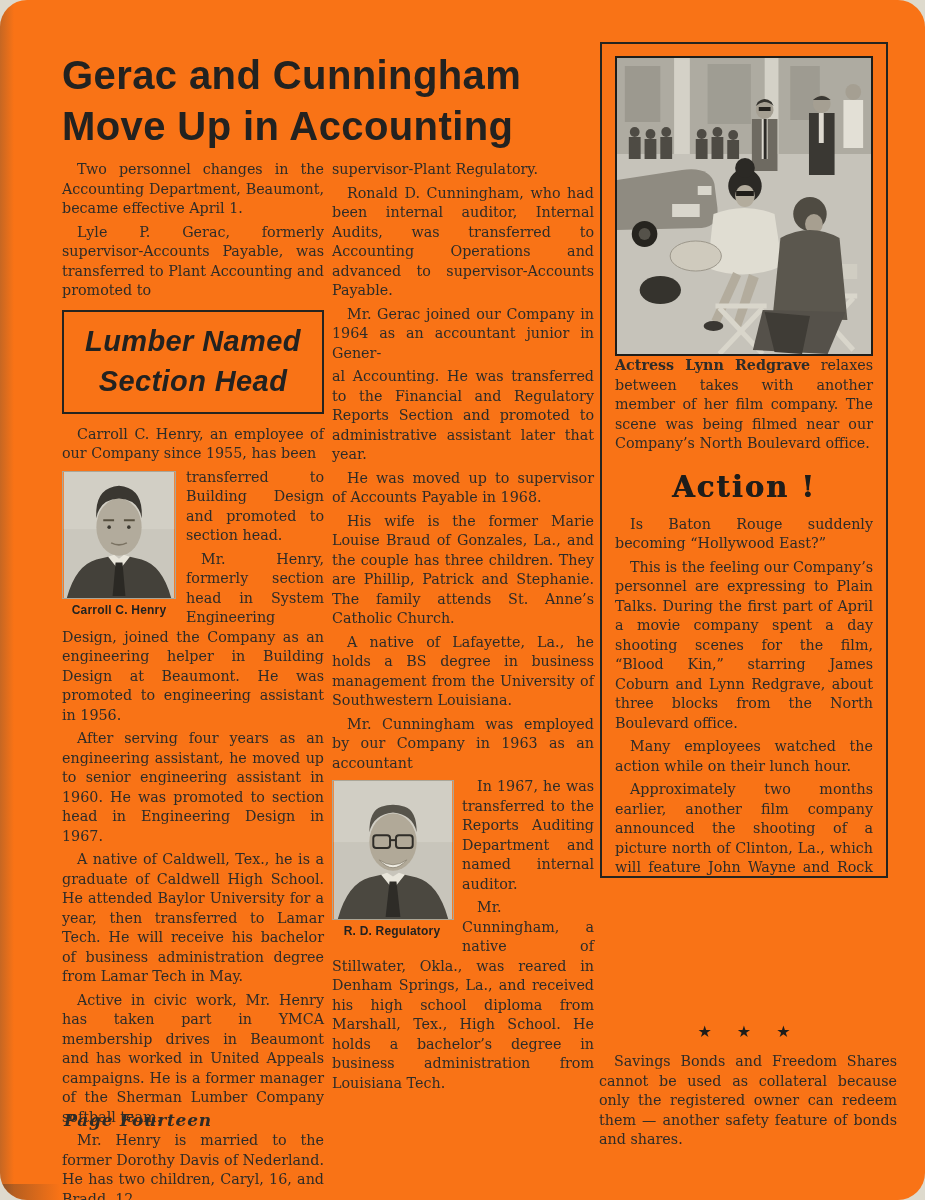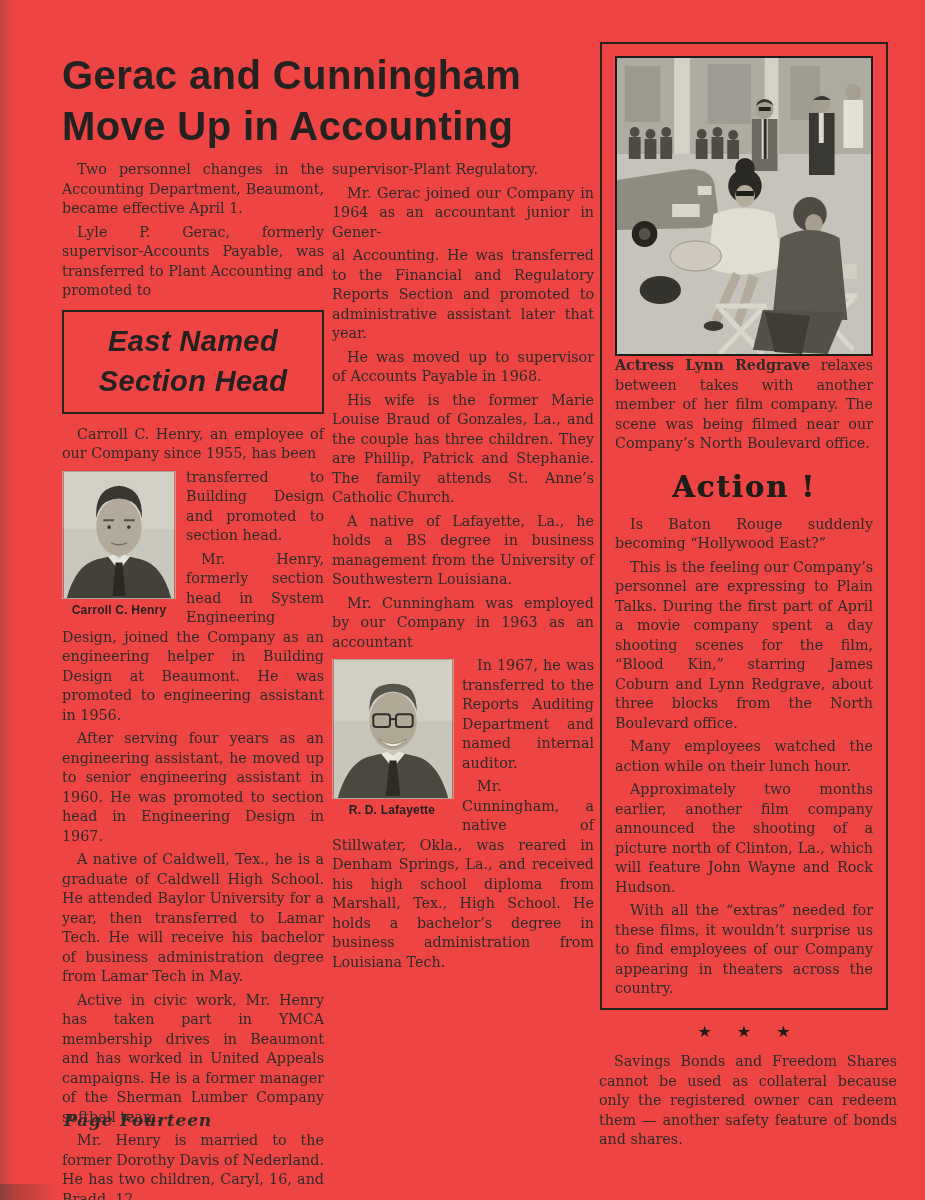--- a/index.html
+++ b/index.html
@@ -3,8 +3,8 @@
 <meta charset="utf-8">
 <style>
   html,body{margin:0;padding:0;background:#dedacd;}
-  .page{position:relative;width:925px;height:1200px;background:#ef4444;
-        font-family:"DejaVu Serif",serif;color:#2e2c28;overflow:hidden;}
+  .page{position:relative;width:925px;height:1200px;background:#f97316;
+        font-family:"DejaVu Serif",serif;color:#2e2c28;overflow:hidden;border-radius:27px;}
   .edge-left{position:absolute;left:0;top:0;bottom:0;width:14px;
         background:linear-gradient(90deg,rgba(80,75,64,.30),rgba(80,75,64,0));}
   .edge-bottom{position:absolute;left:0;bottom:0;width:60px;height:16px;

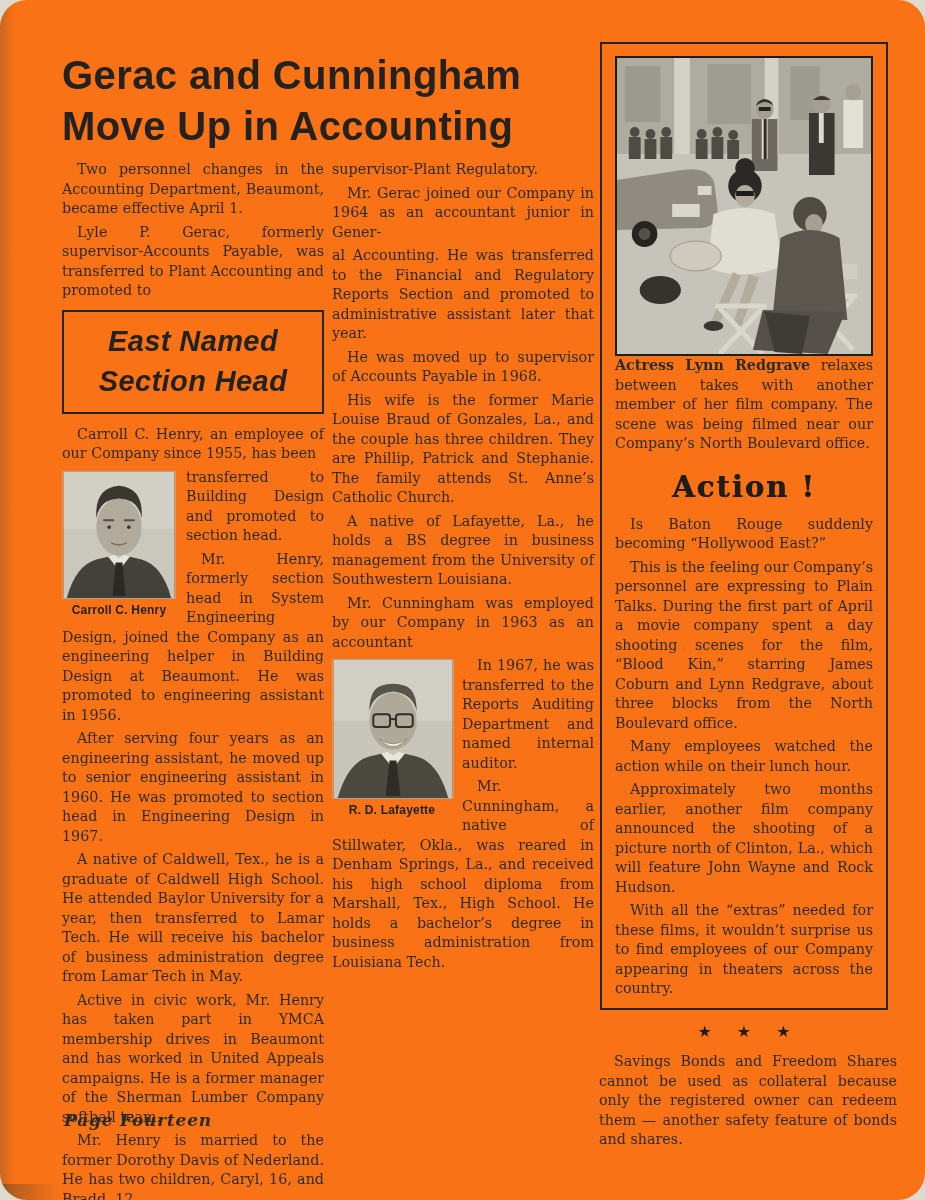--- a/index.html
+++ b/index.html
@@ -95,6 +95,7 @@
 
   <div class="col col2">
     <p class="body noind">supervisor-Plant Regulatory.</p>
+    <p class="body ind">Ronald D. Cunningham, who had been internal auditor, Internal Audits, was transferred to Accounting Operations and advanced to supervisor-Accounts Payable.</p>
     <p class="body ind">Mr. Gerac joined our Company in 1964 as an accountant junior in Gener-</p>
     <p class="body noind">al Accounting. He was transferred to the Financial and Regulatory Reports Section and promoted to administrative assistant later that year.</p>
     <p class="body ind">He was moved up to supervisor of Accounts Payable in 1968.</p>

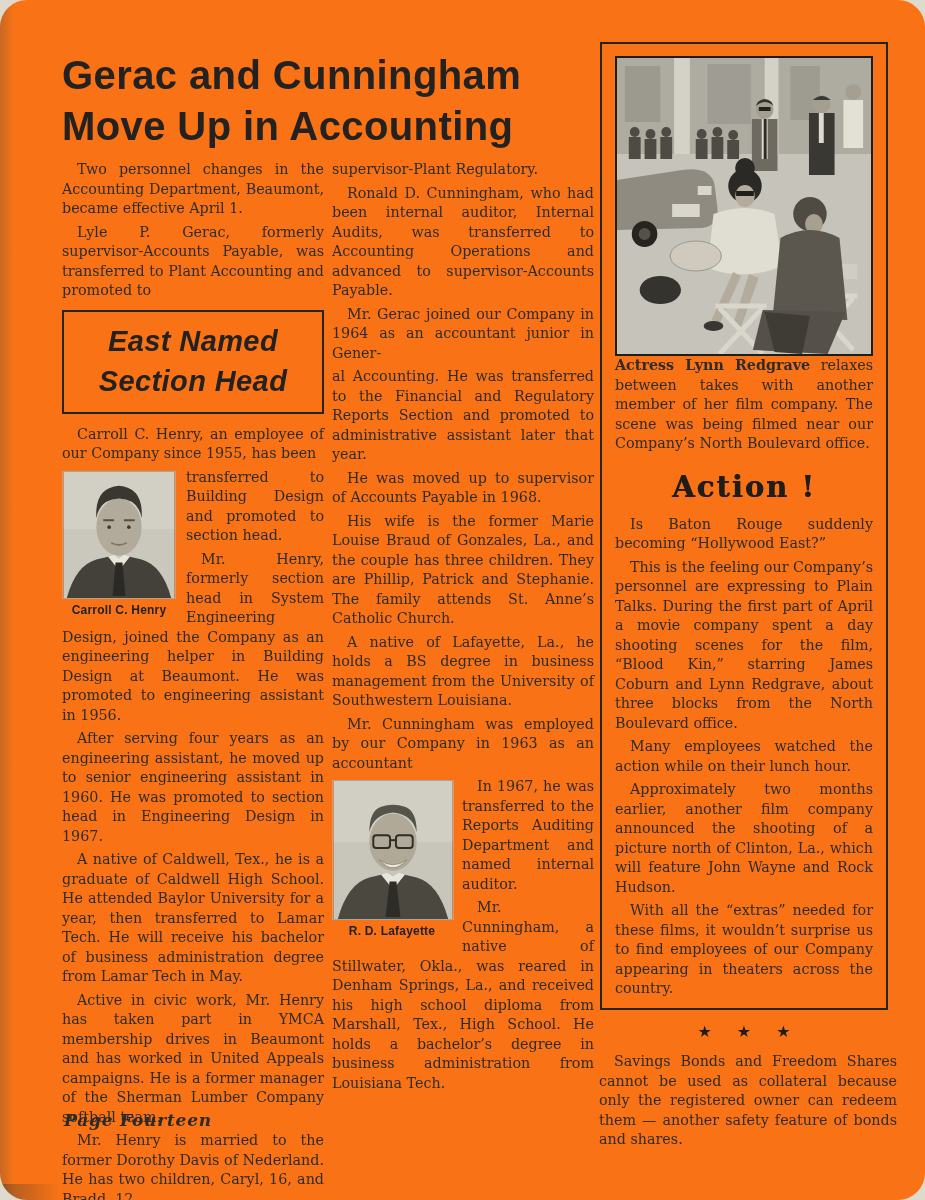--- a/index.html
+++ b/index.html
@@ -64,7 +64,7 @@
 
     <section>
       <div class="henry-box">
-        <div class="henry-title"><span>East Named</span><br><span>Section Head</span></div>
+        <div class="henry-title"><span>Lumber Named</span><br><span>Section Head</span></div>
       </div>
       <p class="body ind">Carroll C. Henry, an employee of our Company since 1955, has been</p>
       <div class="float-photo w114">

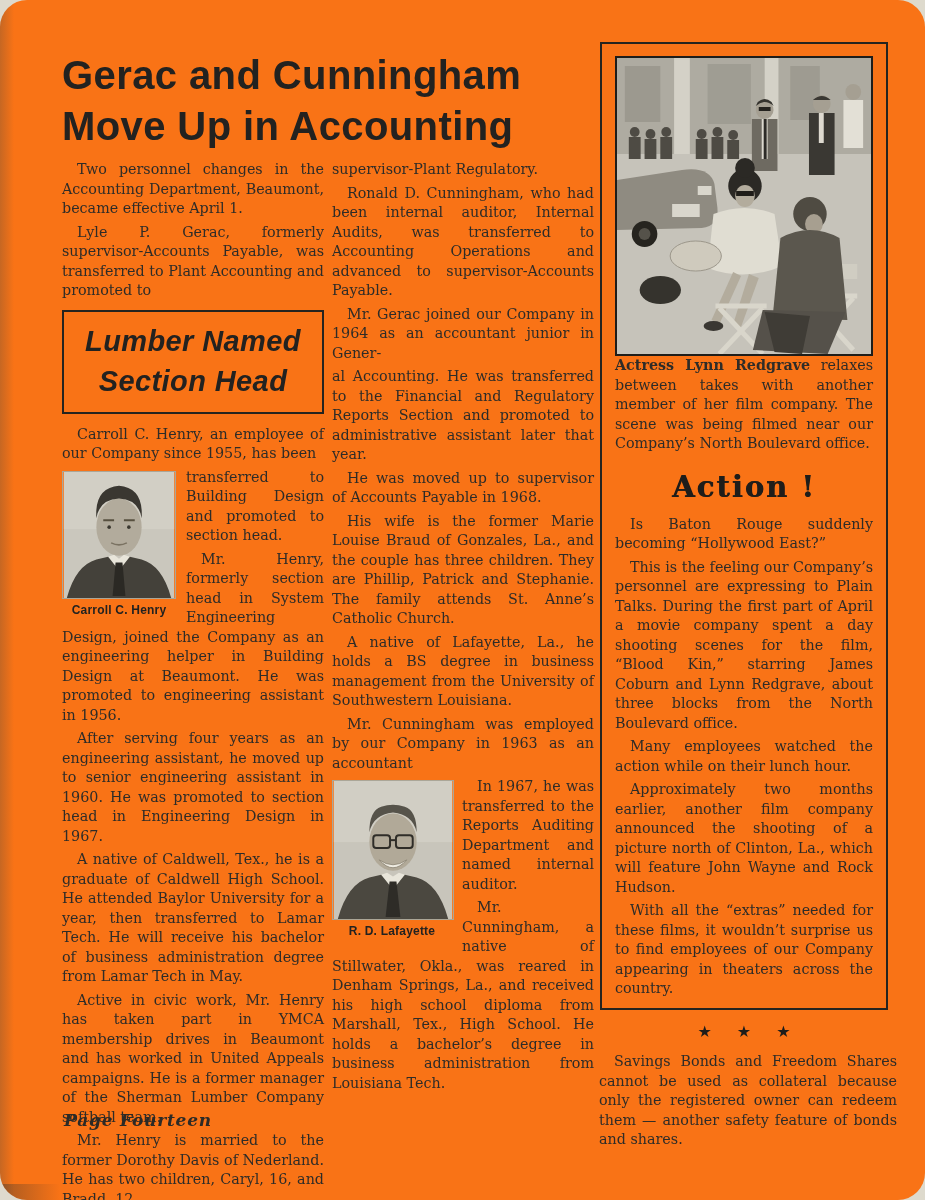--- a/index.html
+++ b/index.html
@@ -32,7 +32,7 @@
   .pcap{font-family:"Liberation Sans",sans-serif;font-weight:bold;font-size:12px;
         text-align:center;margin-top:4px;letter-spacing:.2px;color:#232220;}
 
-  .col3{position:absolute;left:600px;top:42px;width:288px;height:968px;
+  .col3{position:absolute;left:600px;top:42px;width:288px;height:836px;
         border:2px solid #26241f;box-sizing:border-box;padding:12px 13px 10px;overflow:hidden;}
   .photo-frame{border:2px solid #1f1d1a;background:#c6c3ba;}
   .photo-frame svg{display:block;width:100%;height:296px;}

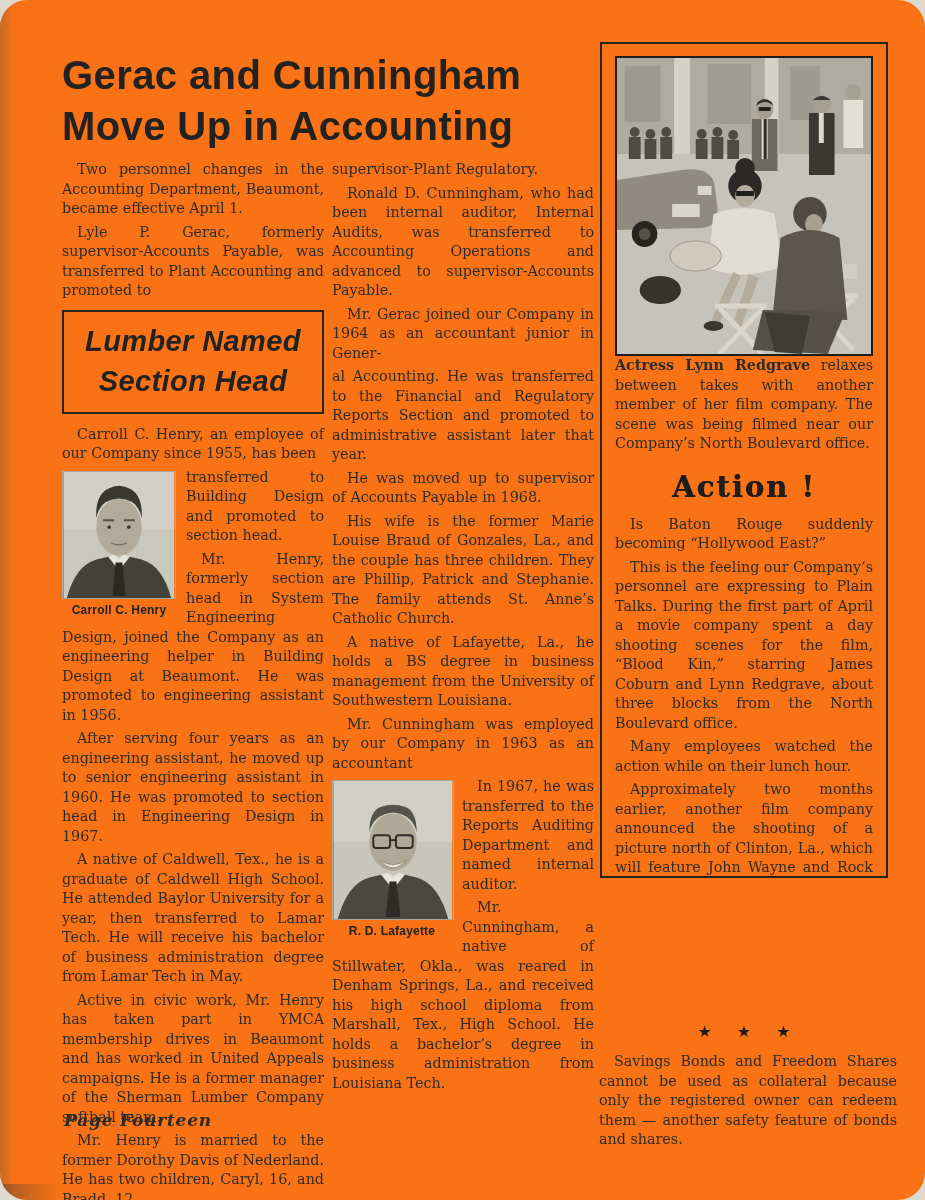--- a/index.html
+++ b/index.html
@@ -116,7 +116,7 @@
         <path d="M48 95 L60 110 L72 95 L66 93 L60 97 L54 93 Z" fill="#e8e5da"></path>
         <path d="M56.5 102 h7 l4 36 h-15 Z" fill="#2e2c27"></path>
       </svg>
-      <div class="pcap">R. D. Lafayette</div>
+      <div class="pcap">R. D. Regulatory</div>
     </div>
     <p class="body ind">In 1967, he was transferred to the Reports Auditing Department and named internal auditor.</p>
     <p class="body ind">Mr. Cunningham, a native of Stillwater, Okla., was reared in Denham Springs, La., and received his high school diploma from Marshall, Tex., High School. He holds a bachelor’s degree in business administration from Louisiana Tech.</p>

